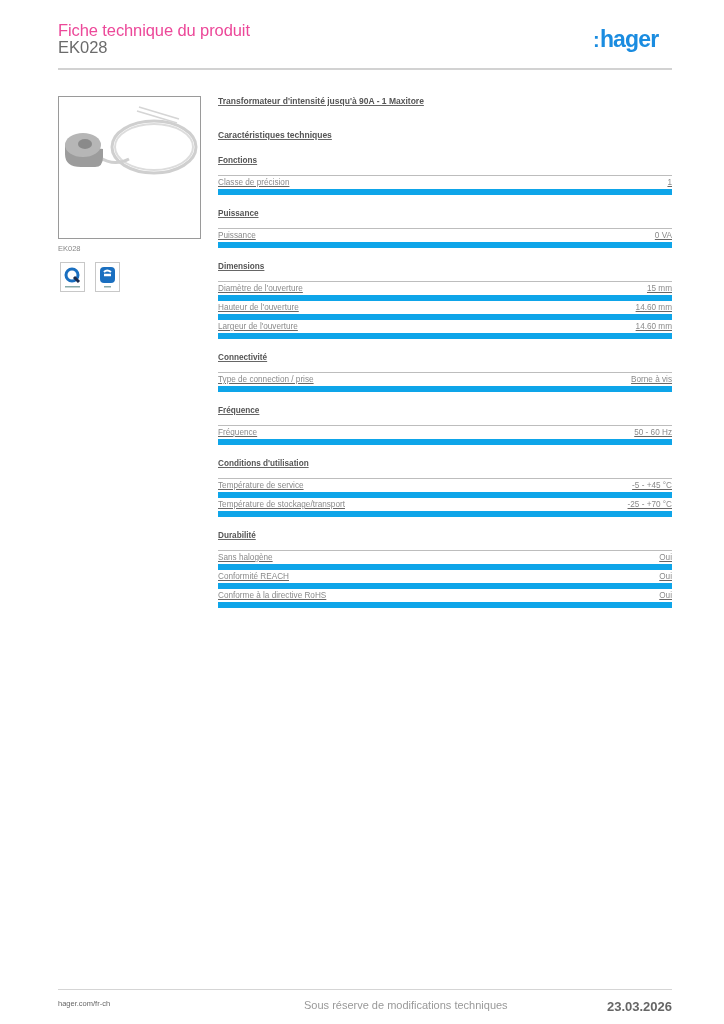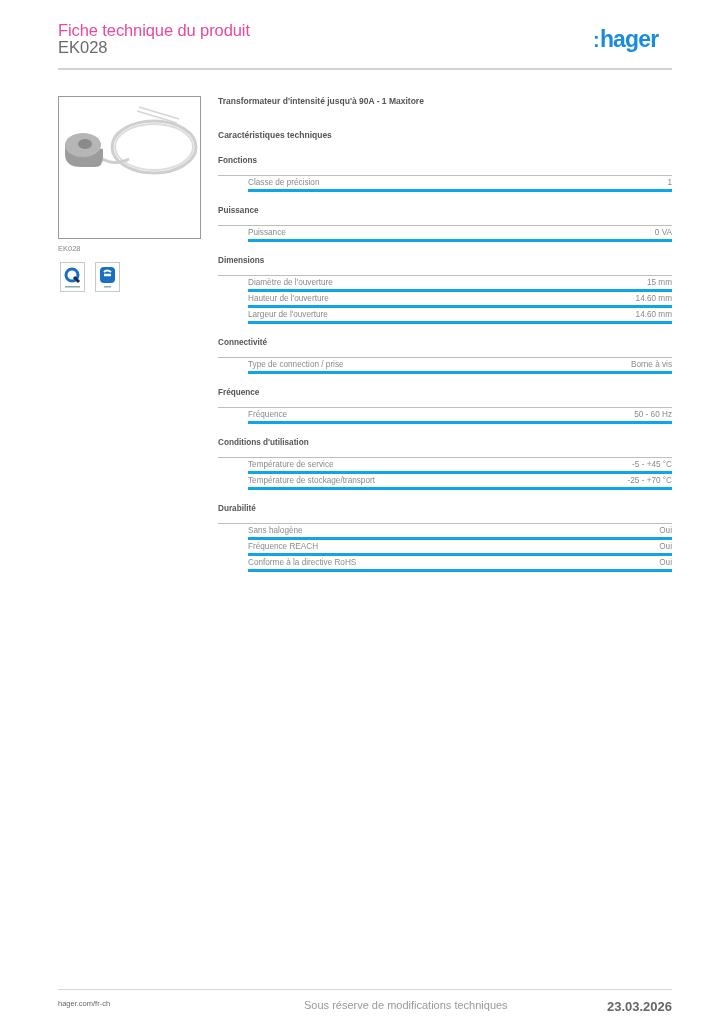--- a/index.html
+++ b/index.html
@@ -37,7 +37,7 @@
     border: 1px solid #c8c8c8; box-sizing: border-box; background: #fff;
   }
   .cert svg { position: absolute; left: 0; top: 0; }
-  .main { position: absolute; left: 218px; top: 92px; width: 454px; }
+  .main { position: absolute; left: 218px; top: 92px; width: 454px; text-decoration: underline; }
   .desc { font-size: 8.5px; font-weight: bold; color: #555; height: 13px; line-height: 13px; margin-top: 3px; }
   .sec-title { font-size: 8.5px; font-weight: bold; color: #555; margin-top: 21px; height: 13px; line-height: 13px; }
   .group { margin-top: 13px; }

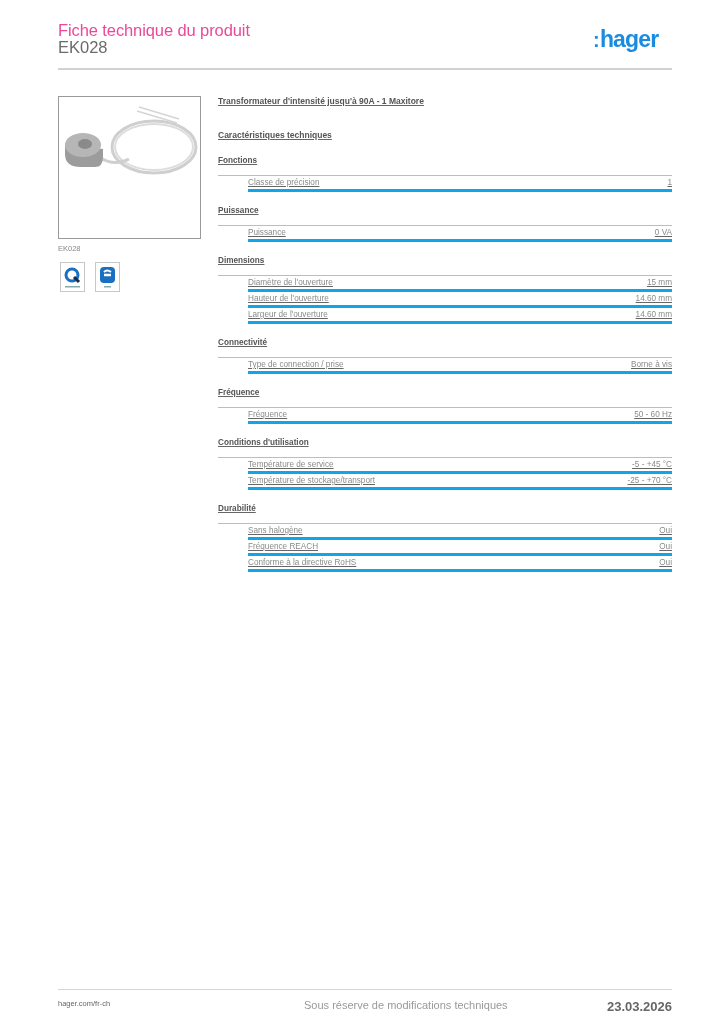--- a/index.html
+++ b/index.html
@@ -48,7 +48,7 @@
   }
   .row {
     display: flex; justify-content: space-between; font-size: 8.2px; color: #8a8a8a;
-    height: 13px; line-height: 13px; border-bottom: 3px solid #0ea5e9; margin-left: 30px;
+    height: 13px; line-height: 13px; border-bottom: 6px solid #0ea5e9;
   }
   .footer-rule {
     position: absolute; left: 58px; top: 989px; width: 614px; height: 1px; background: #d5d5d5;

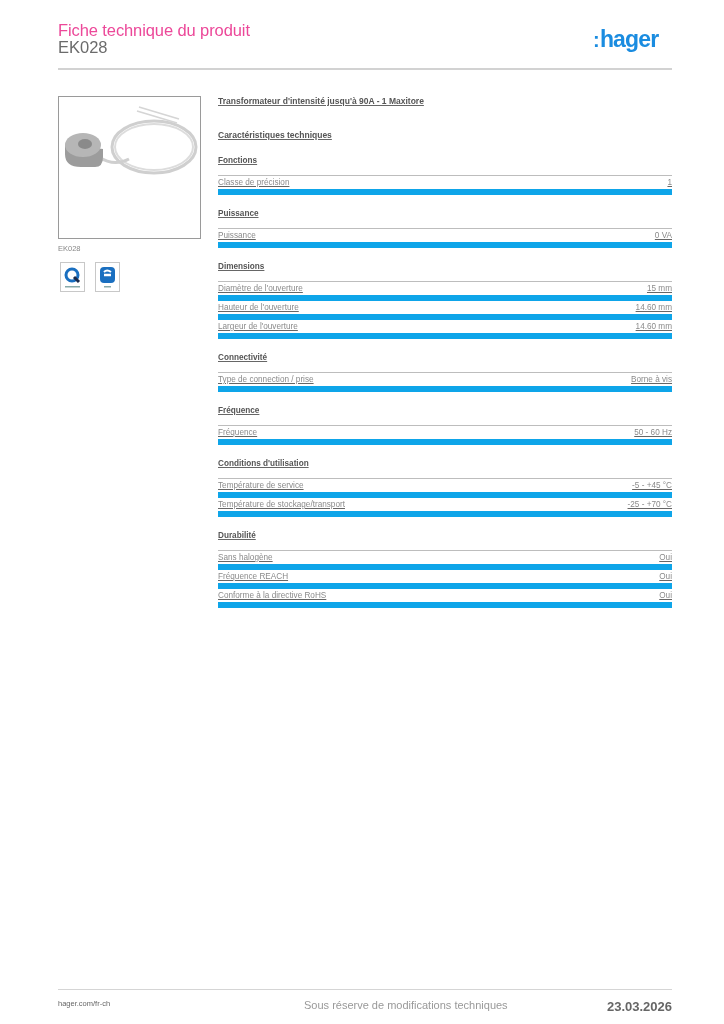--- a/index.html
+++ b/index.html
@@ -167,7 +167,7 @@
         <span>Oui</span>
       </div>
     <div class="row">
-        <span>Fréquence REACH</span>
+        <span>Conformité REACH</span>
         <span>Oui</span>
       </div>
     <div class="row">

